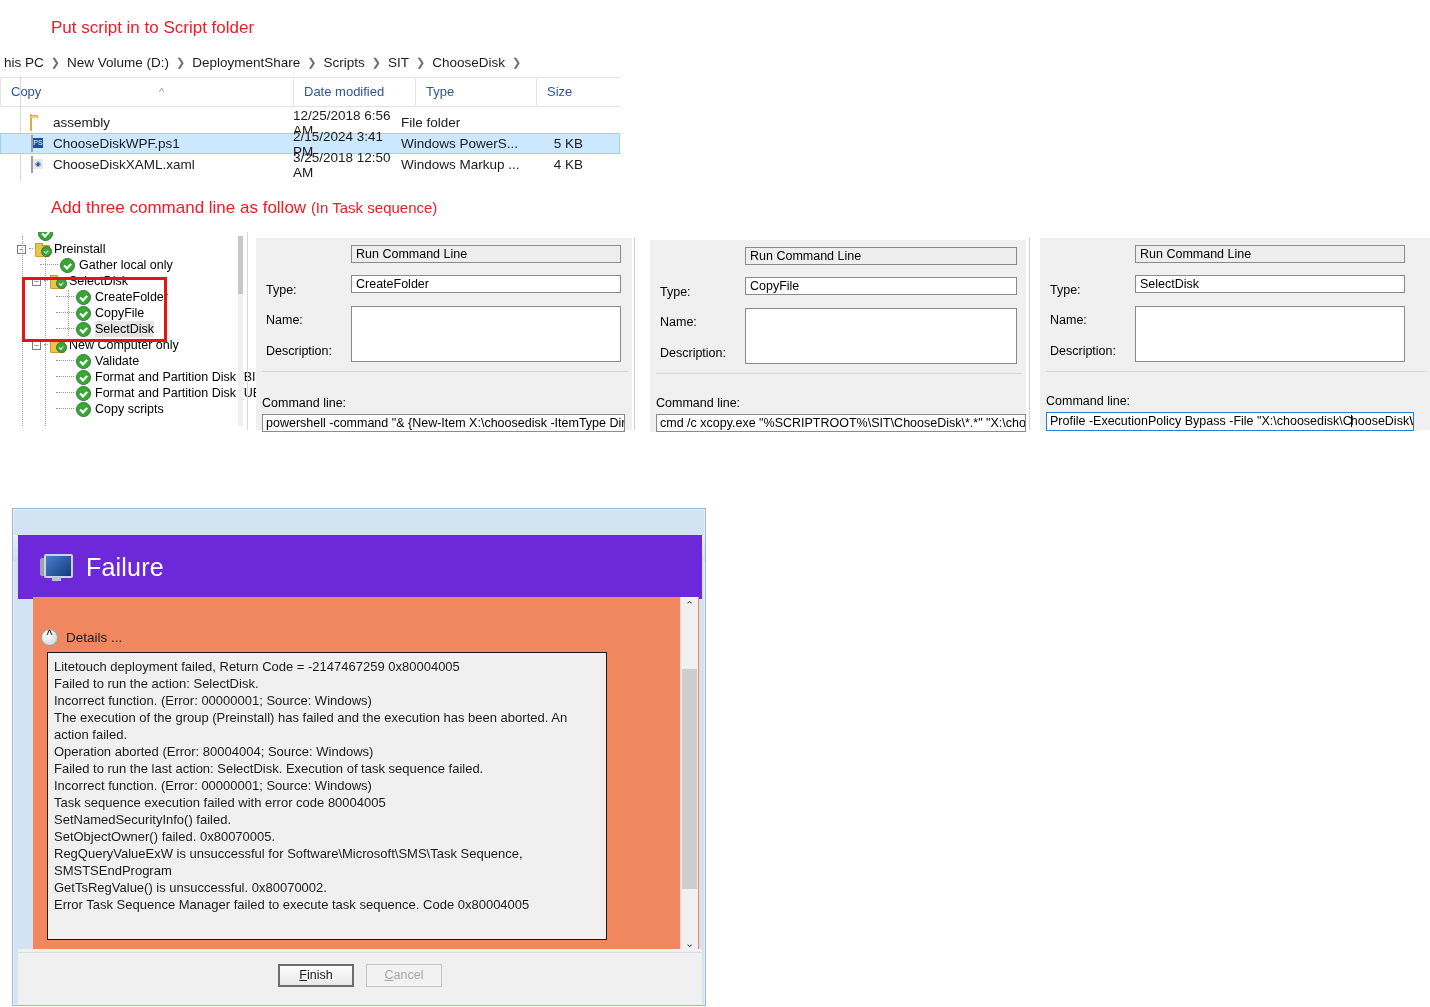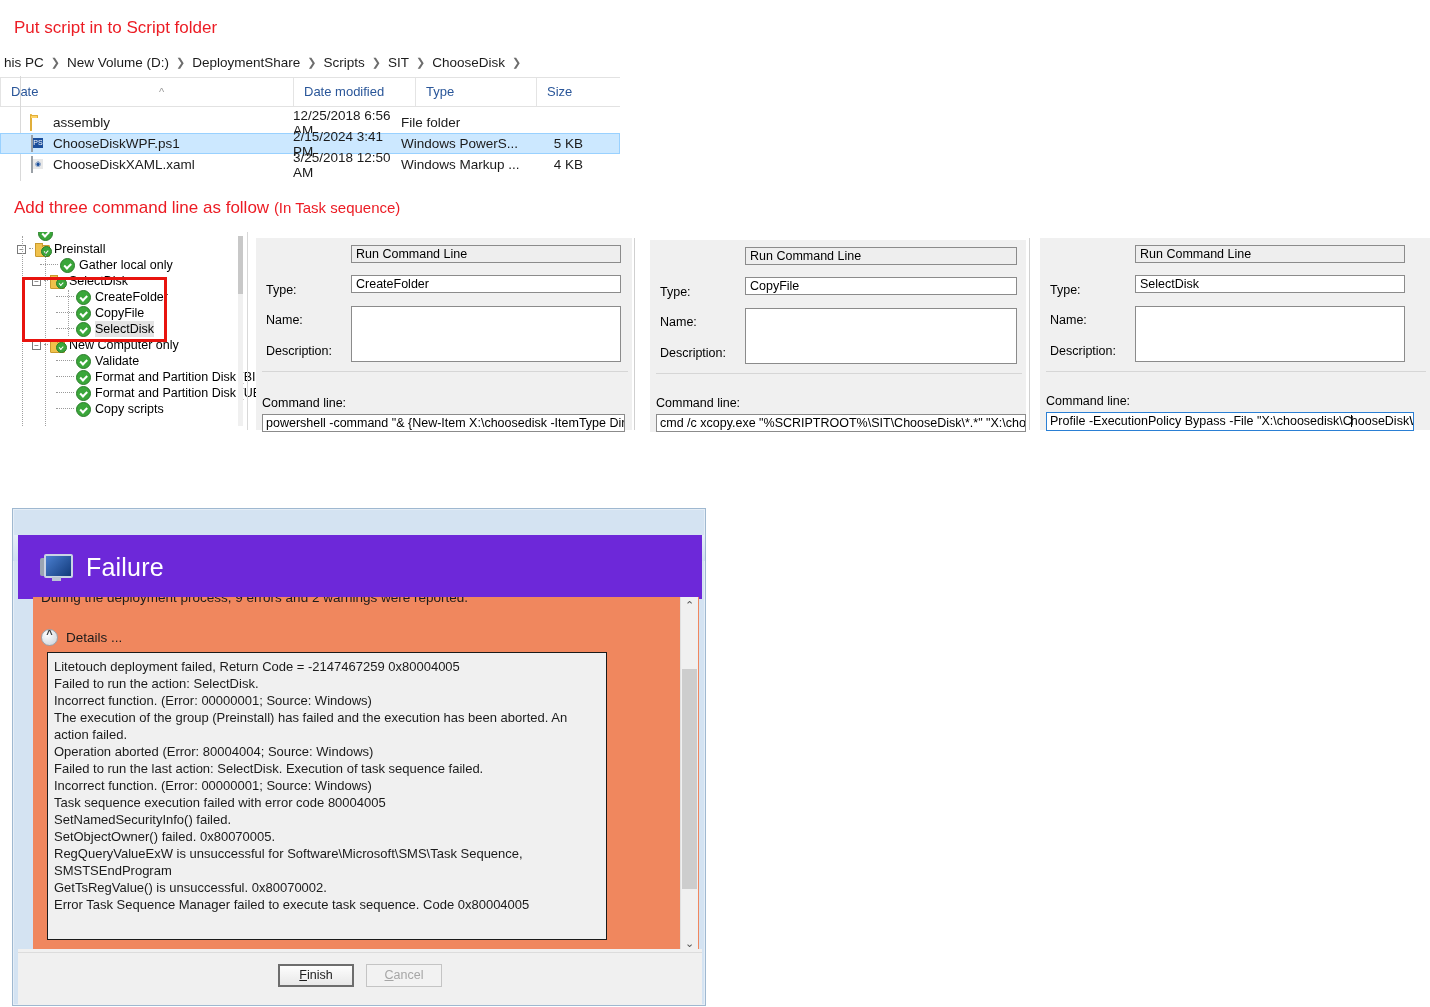--- a/index.html
+++ b/index.html
@@ -20,6 +20,7 @@
     font-size: 17px;
     font-family: "Liberation Sans", sans-serif;
     white-space: nowrap;
+    margin-left: 37px;
   }
   .annot .paren { color: #ec1c24; }
 

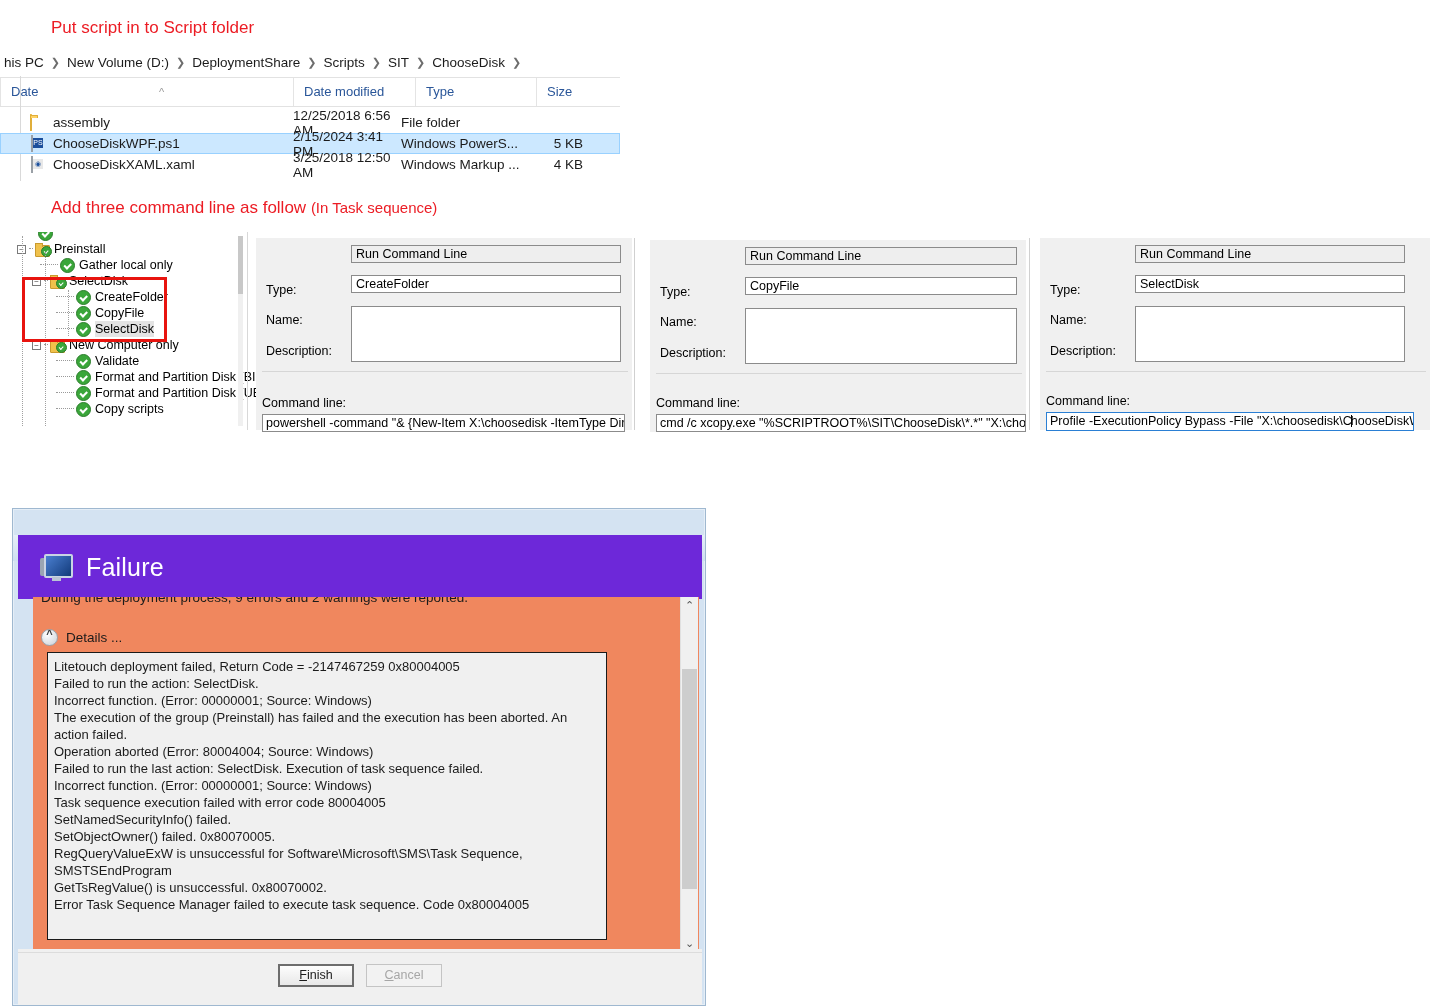--- a/index.html
+++ b/index.html
@@ -295,7 +295,7 @@
 
     <div class="col-head">
       <div class="ch" style="width:293px;">
-        <span>Date</span>
+        <span>Copy</span>
         <span class="sortmark">^</span>
       </div>
       <div class="ch" style="width:122px;">

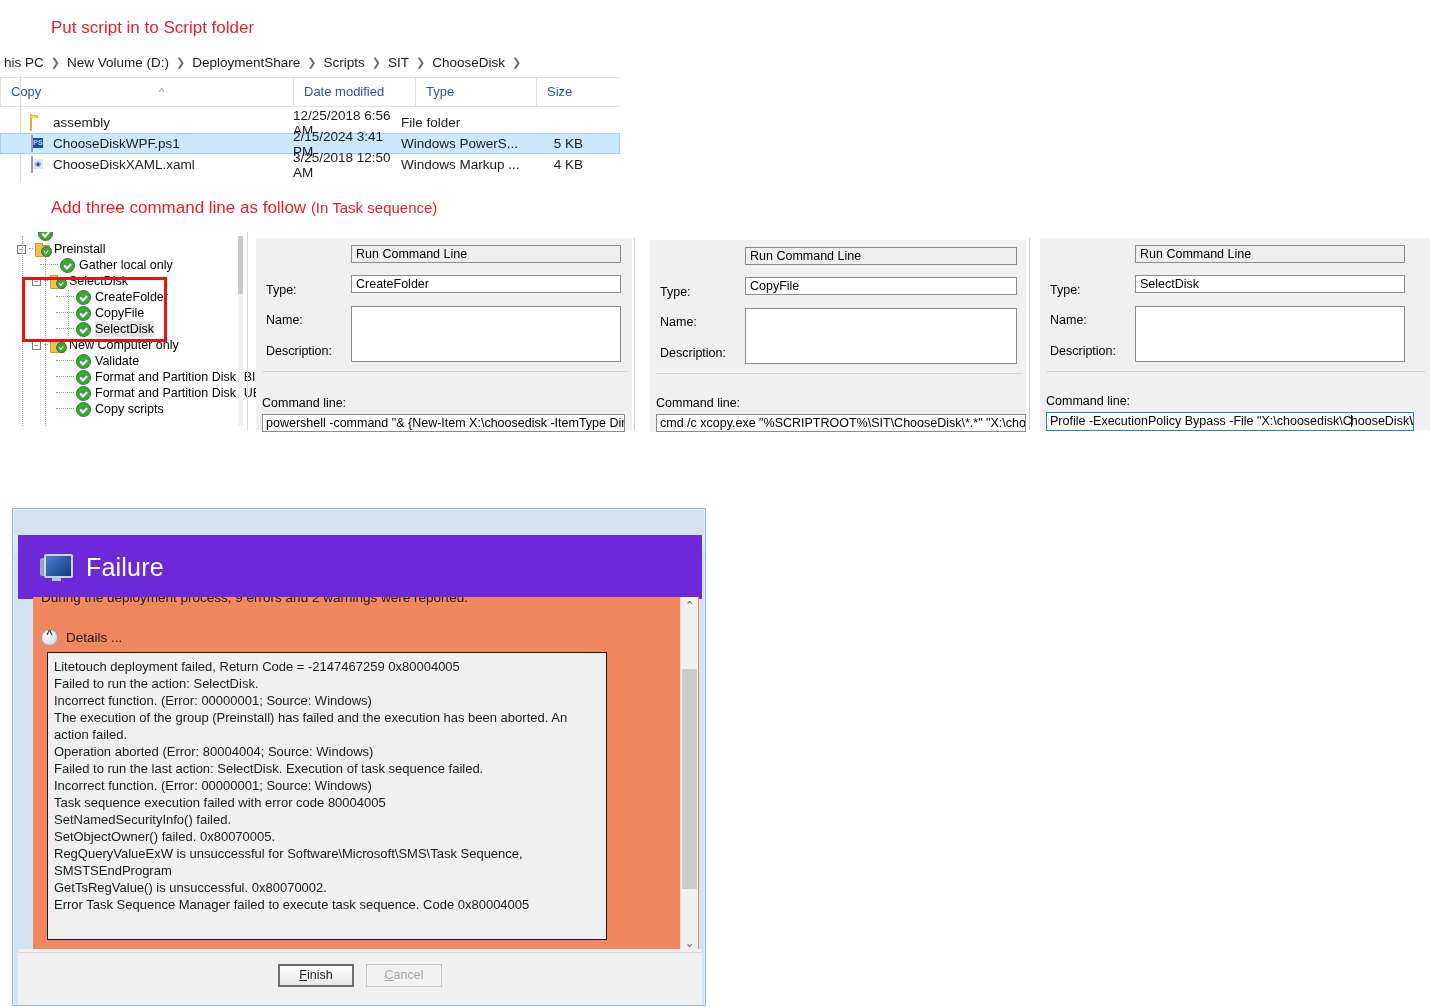--- a/index.html
+++ b/index.html
@@ -543,7 +543,6 @@
     </div>
 
     <div class="dlg-body">
-      <div class="body-summary">During the deployment process, 9 errors and 2 warnings were reported.</div>
 
       <div class="details-row">
         <span class="details-chev"></span>

